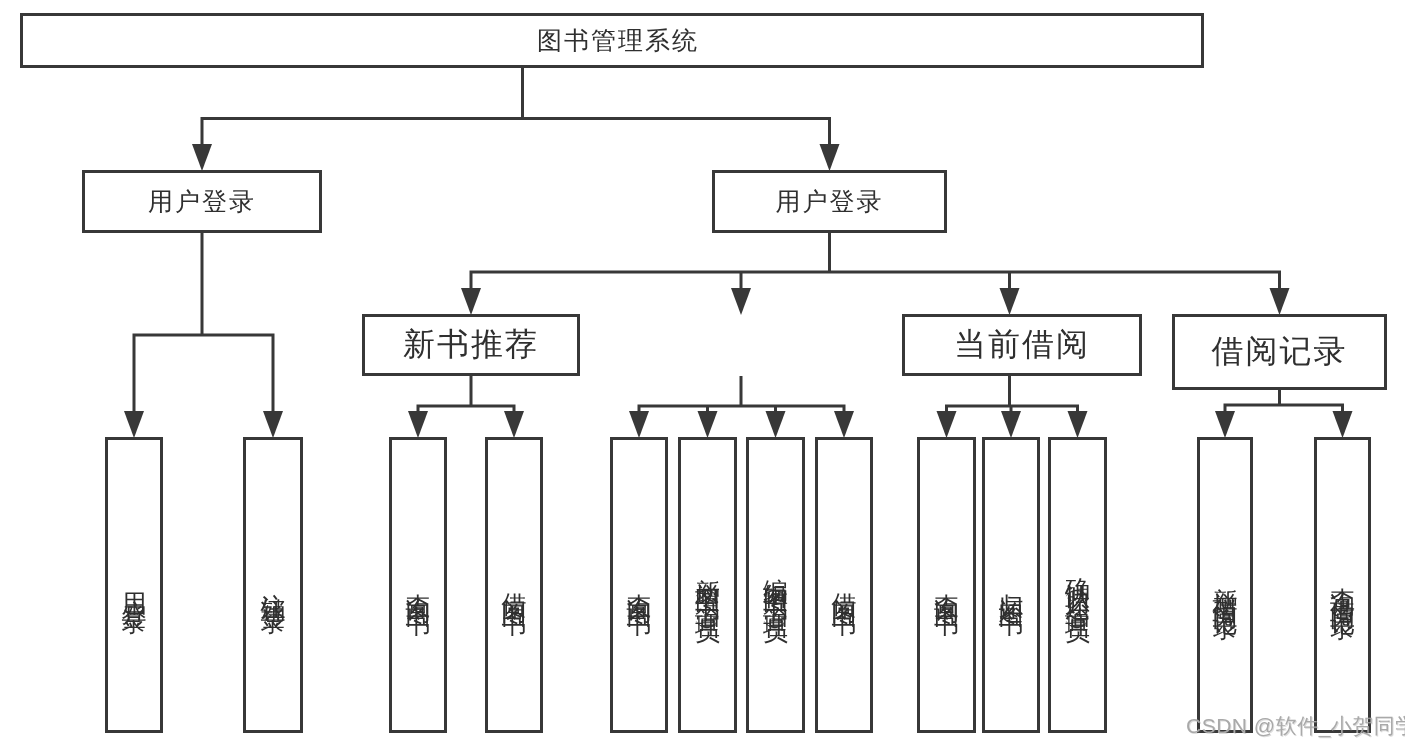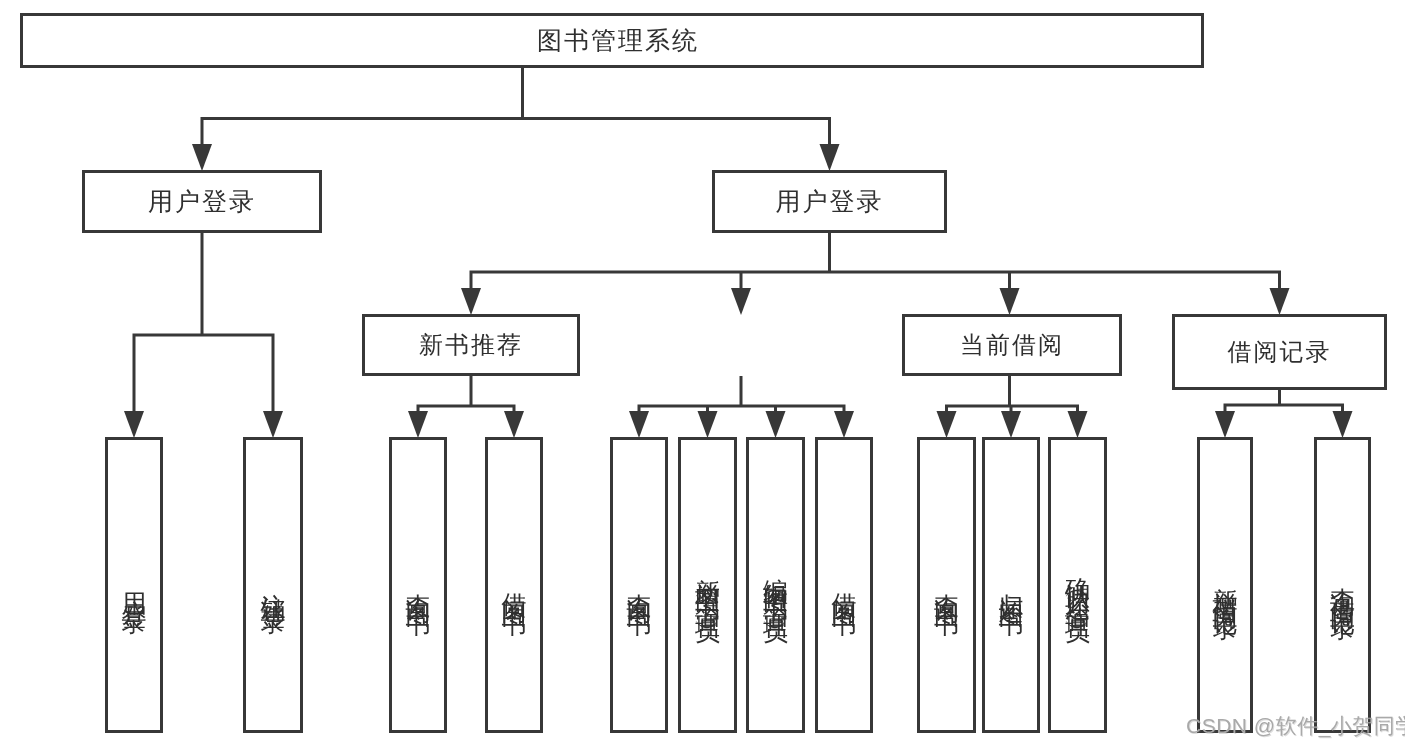--- a/index.html
+++ b/index.html
@@ -31,7 +31,7 @@
     letter-spacing: 2px;
     white-space: nowrap;
   }
-  .hnode.l3 { font-size: 24px; }
+  .hnode.l3 { font-size: 32px; }
   .vnode .vtext {
     writing-mode: vertical-rl;
     text-orientation: mixed;

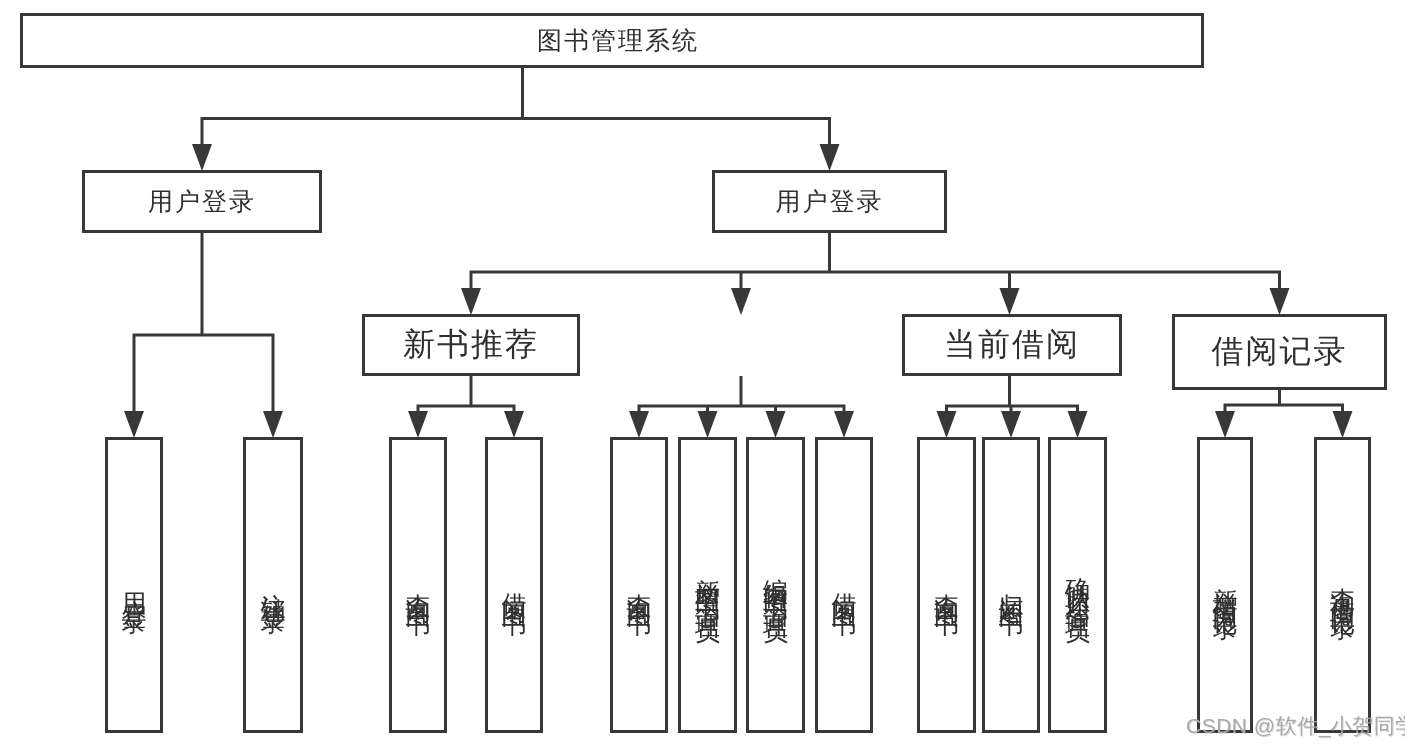--- a/index.html
+++ b/index.html
@@ -131,7 +131,7 @@
   <div class="node hnode l3" style="left:362px; top:314px; width:218px; height:62px;">
     <span>新书推荐</span>
   </div>
-  <div class="node hnode l3" style="left:902px; top:314px; width:220px; height:62px;">
+  <div class="node hnode l3" style="left:902px; top:314px; width:240px; height:62px;">
     <span>当前借阅</span>
   </div>
   <div class="node hnode l3" style="left:1172px; top:314px; width:215px; height:76px;">

